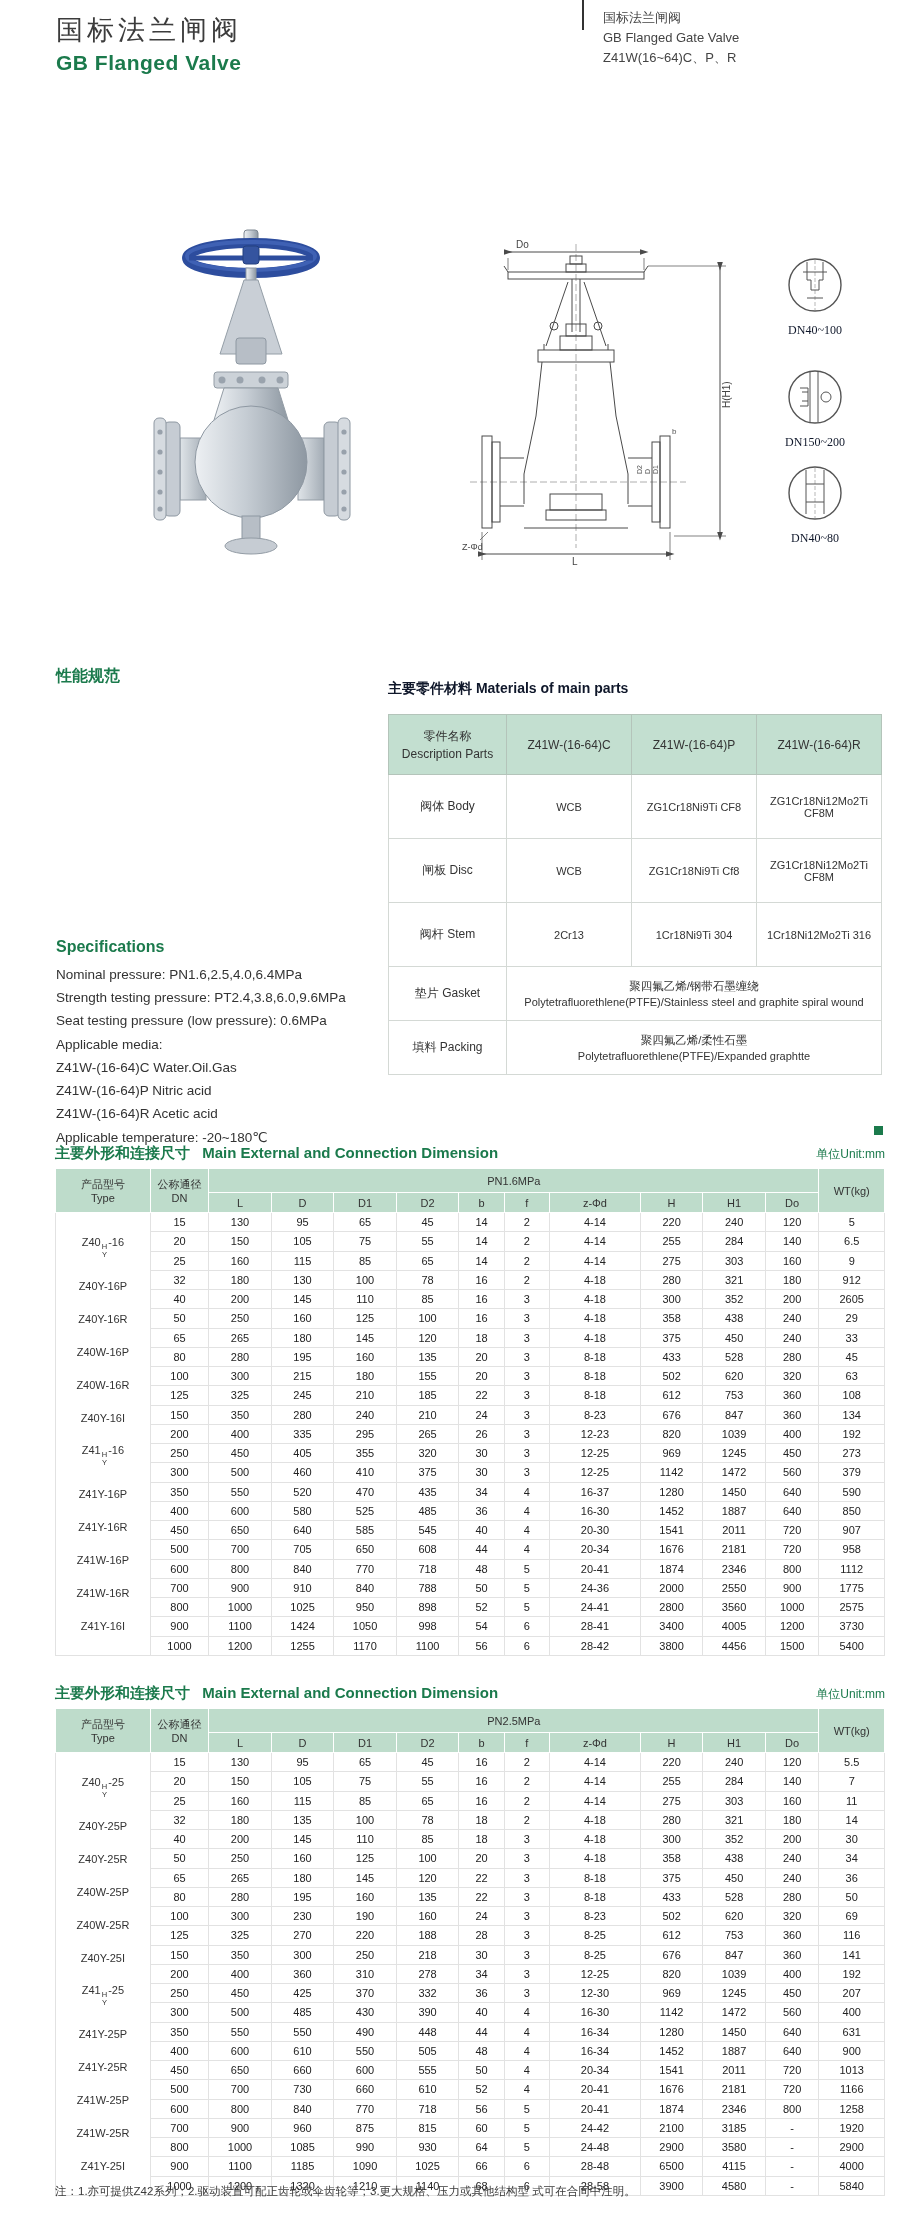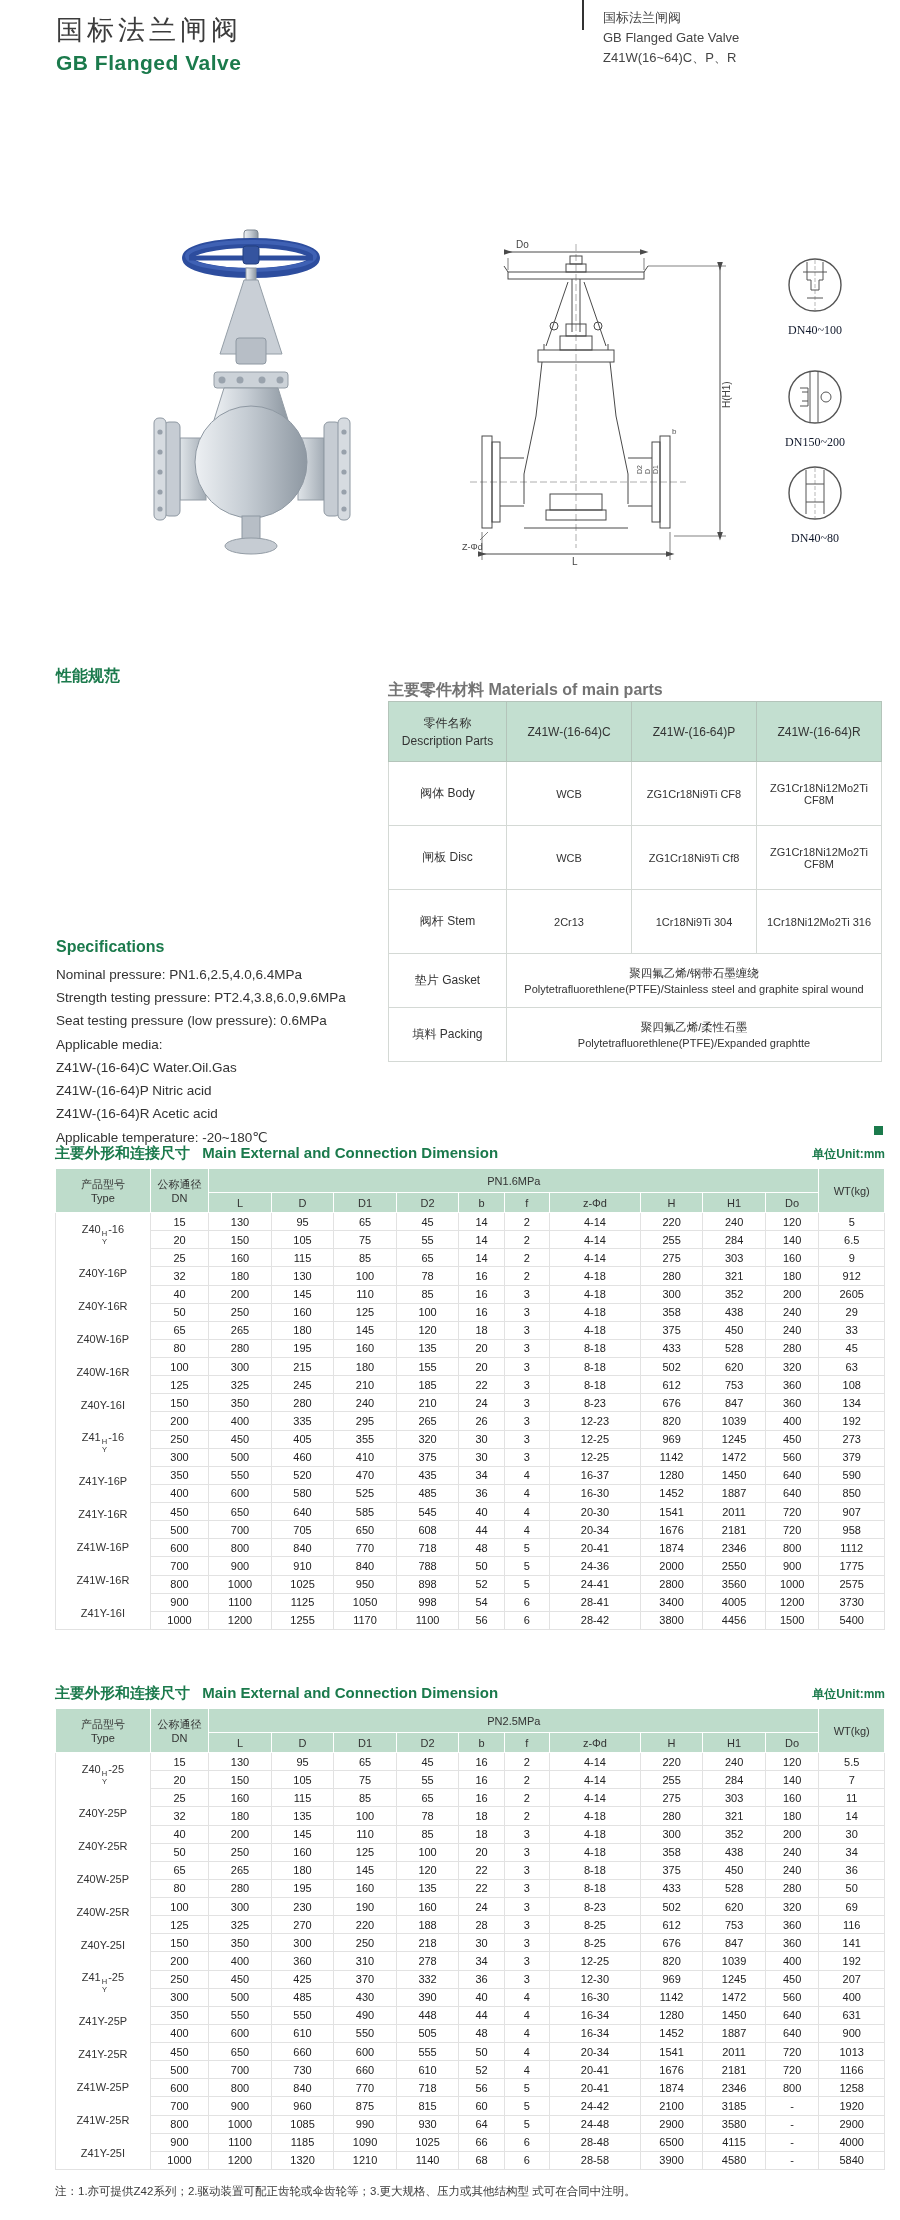--- a/index.html
+++ b/index.html
@@ -28,7 +28,7 @@
   .text-line { font-size:13.5px; color:#333; line-height:1.72; white-space:nowrap; }
   
   .materials { position:absolute; left:388px; top:680px; width:494px; }
-  .materials-title { font-size:16px; font-weight:bold; color:#737373; margin-bottom:0; }
+  .materials-title { font-size:14px; font-weight:bold; color:#0f172a; margin-bottom:16px; }
   .mat-table { width:100%; border-collapse:collapse; table-layout:fixed; }
   .mat-table th {
     background:#c3dfd0; font-weight:normal; font-size:12px; color:#333;

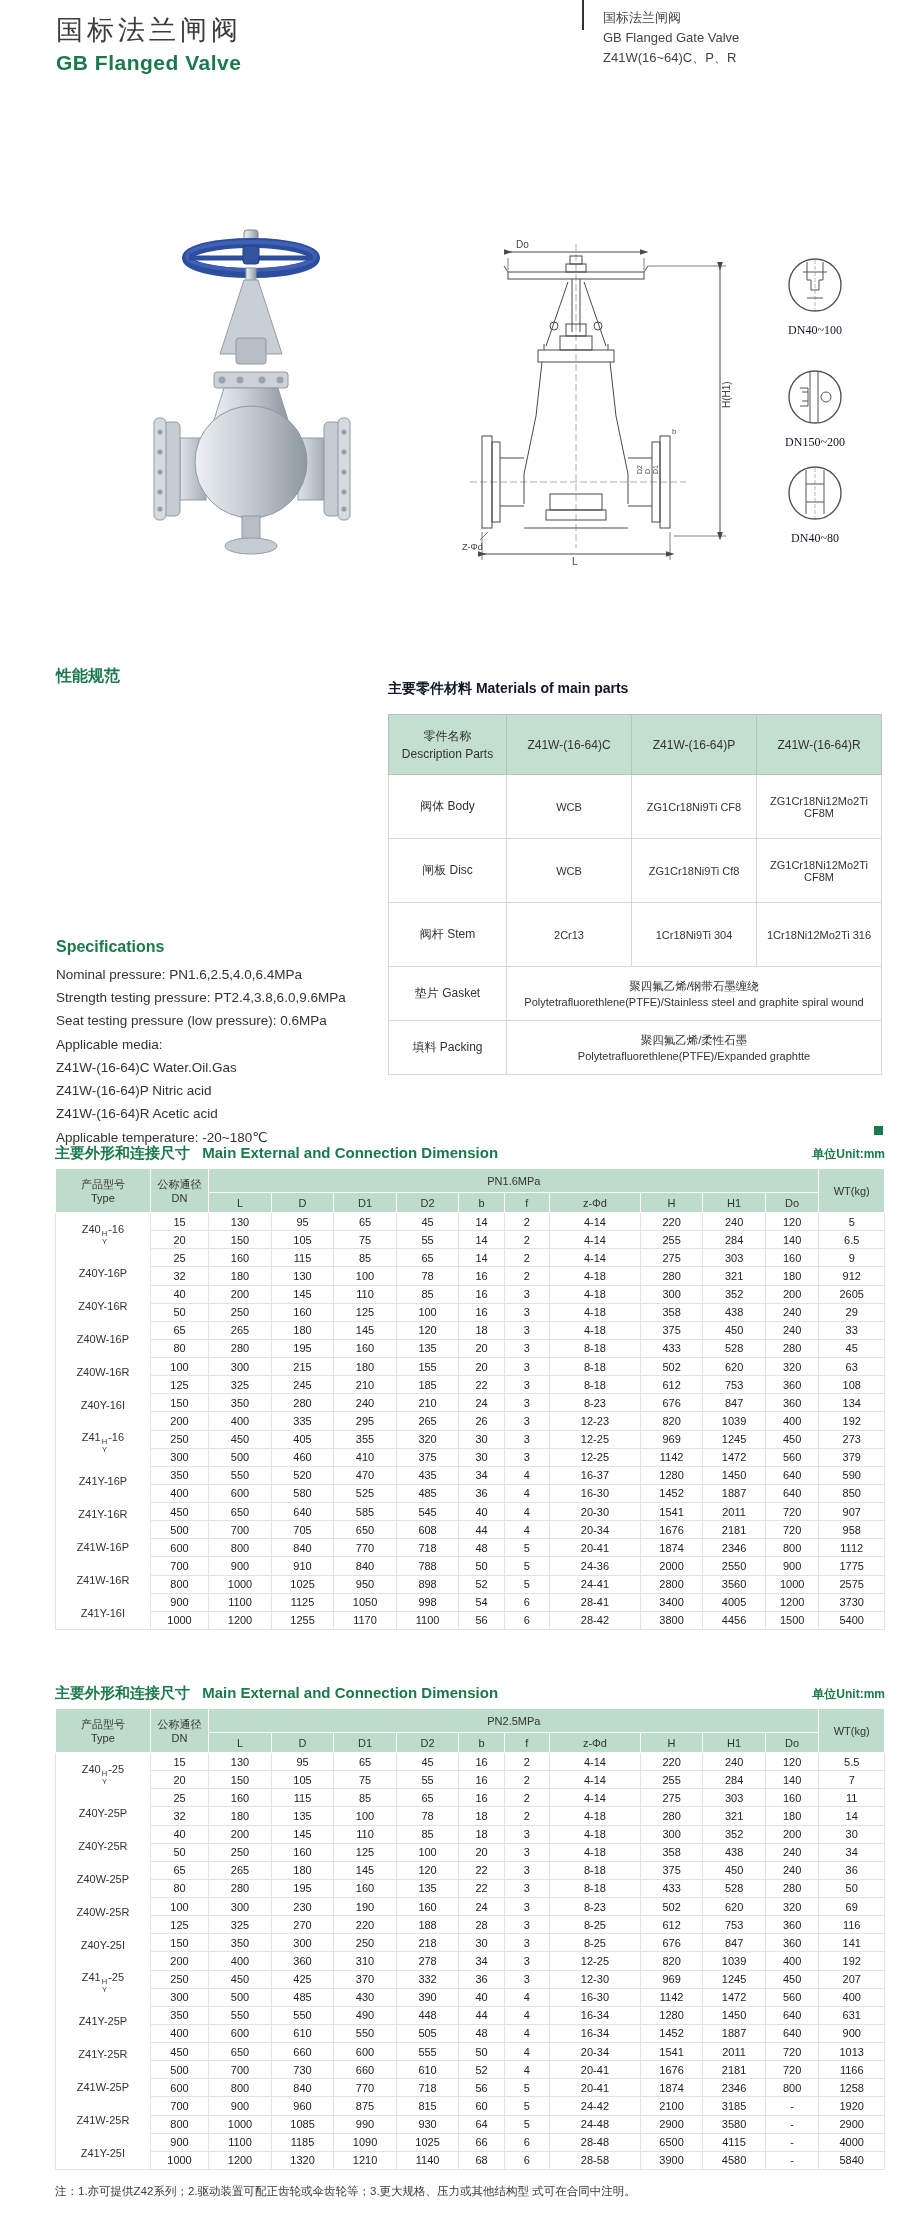--- a/index.html
+++ b/index.html
@@ -48,7 +48,7 @@
   .dim-titlebar { display:flex; justify-content:space-between; align-items:flex-end; margin-bottom:5px; position:relative; }
   .dim-title { font-size:15px; font-weight:bold; color:#1b7a4c; }
   .dim-title .en { margin-left:8px; }
-  .dim-unit { font-size:12px; color:#1b7a4c; font-weight:bold; }
+  .dim-unit { font-size:12px; color:#1b7a4c; font-weight:normal; }
   .green-sq { position:absolute; right:2px; top:-18px; width:9px; height:9px; background:#1b7a4c; }
   .dim-table { width:100%; border-collapse:collapse; table-layout:fixed; }
   .dim-table th {

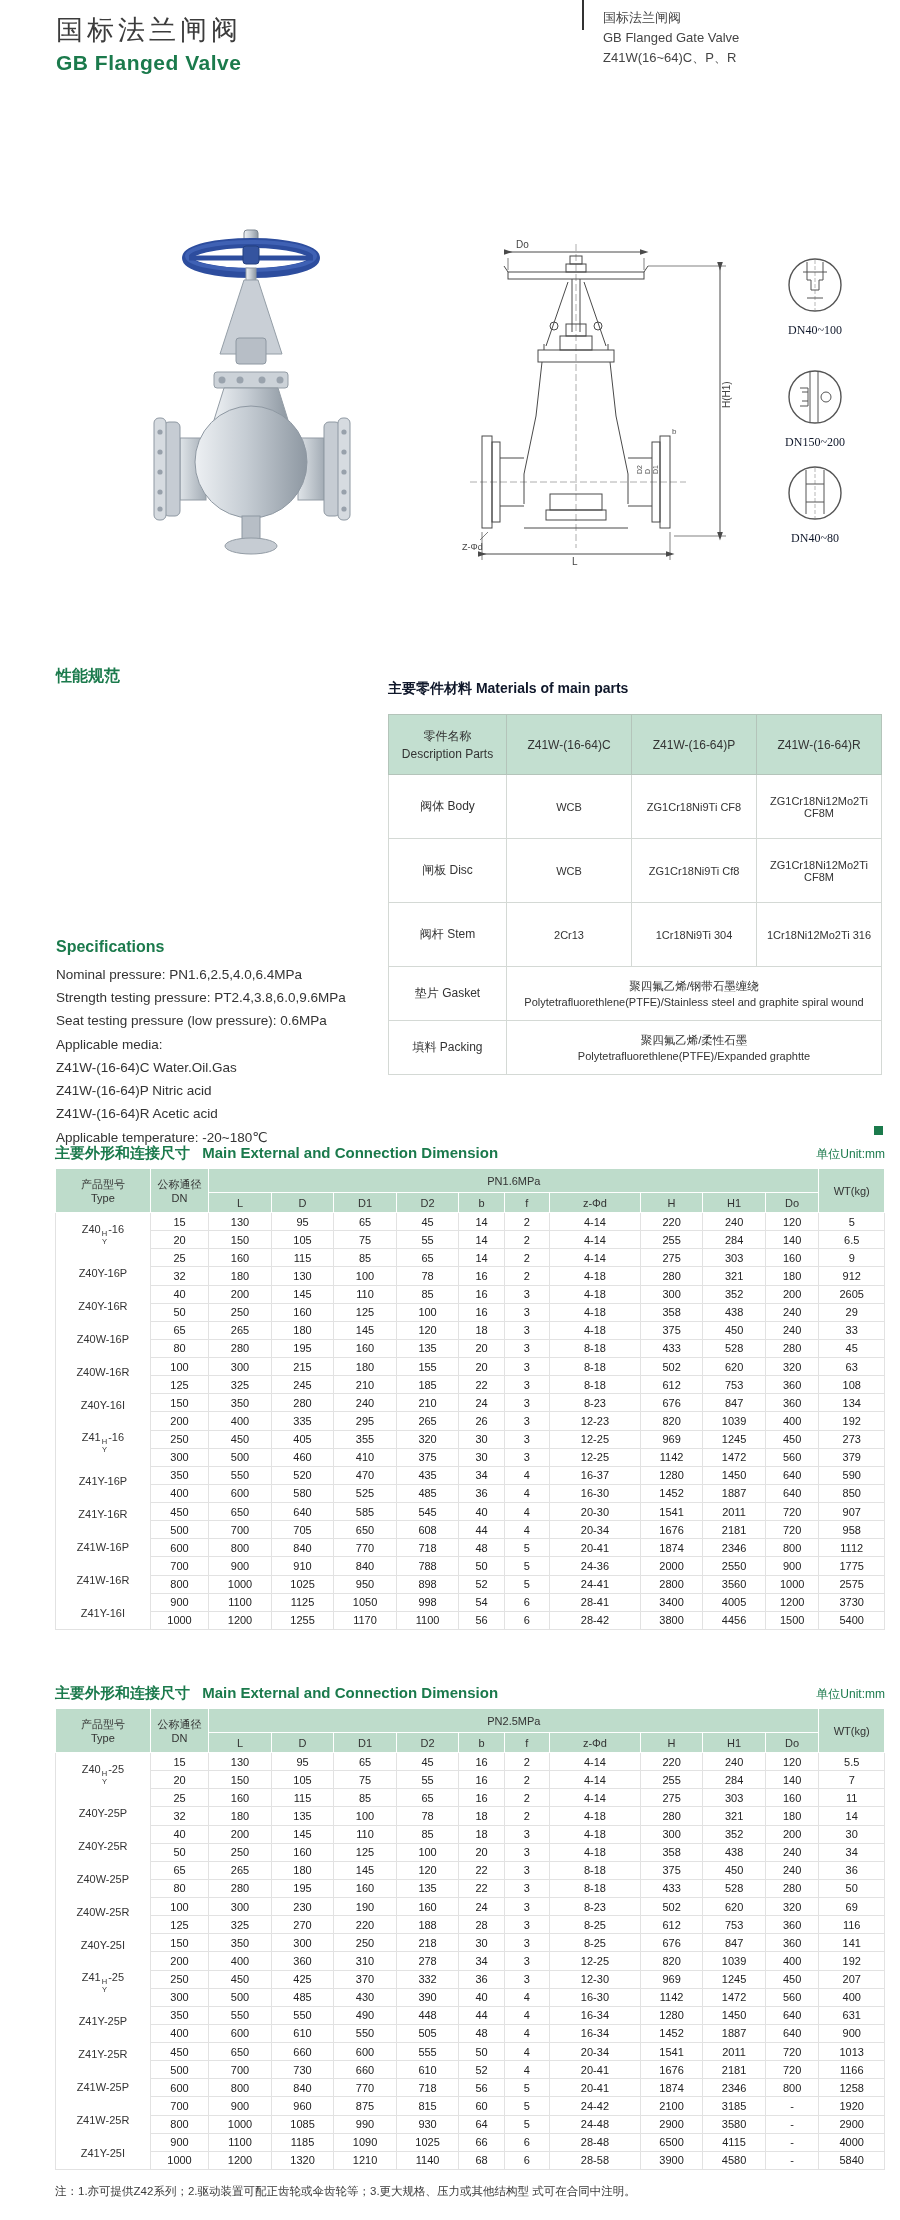--- a/index.html
+++ b/index.html
@@ -61,7 +61,7 @@
     border:1px solid #e2e2e2; text-align:center; font-size:11px;
     height:17px; padding:0 1px; background:#fff; color:#222; white-space:nowrap;
   }
-  .type-cell { vertical-align:top; padding:0 !important; }
+  .type-cell { vertical-align:top; padding:13px !important; }
   .type-stack {
     display:flex; flex-direction:column; justify-content:space-around;
     height:416px; font-size:11px; color:#333; align-items:center;

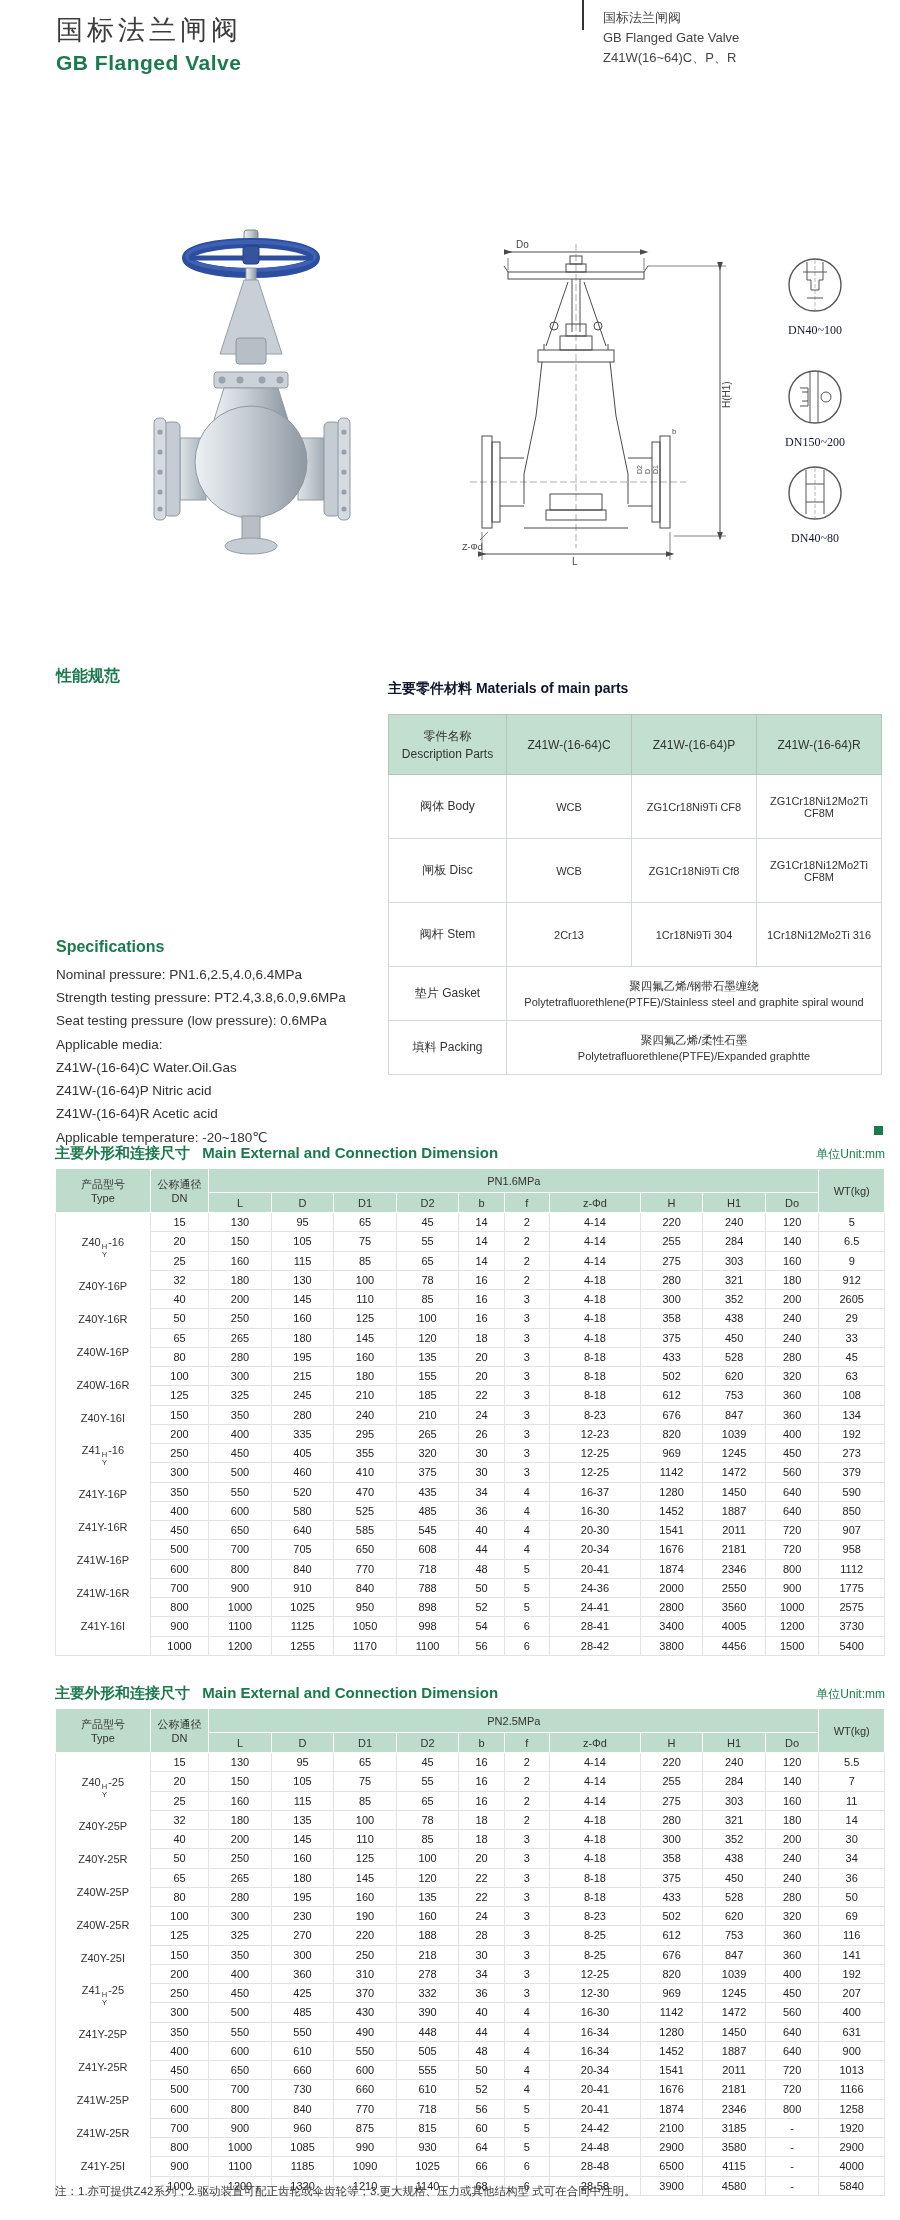--- a/index.html
+++ b/index.html
@@ -683,7 +683,7 @@
         <tr>
           <td>900</td>
           <td>1100</td>
-          <td>1125</td>
+          <td>1424</td>
           <td>1050</td>
           <td>998</td>
           <td>54</td>

